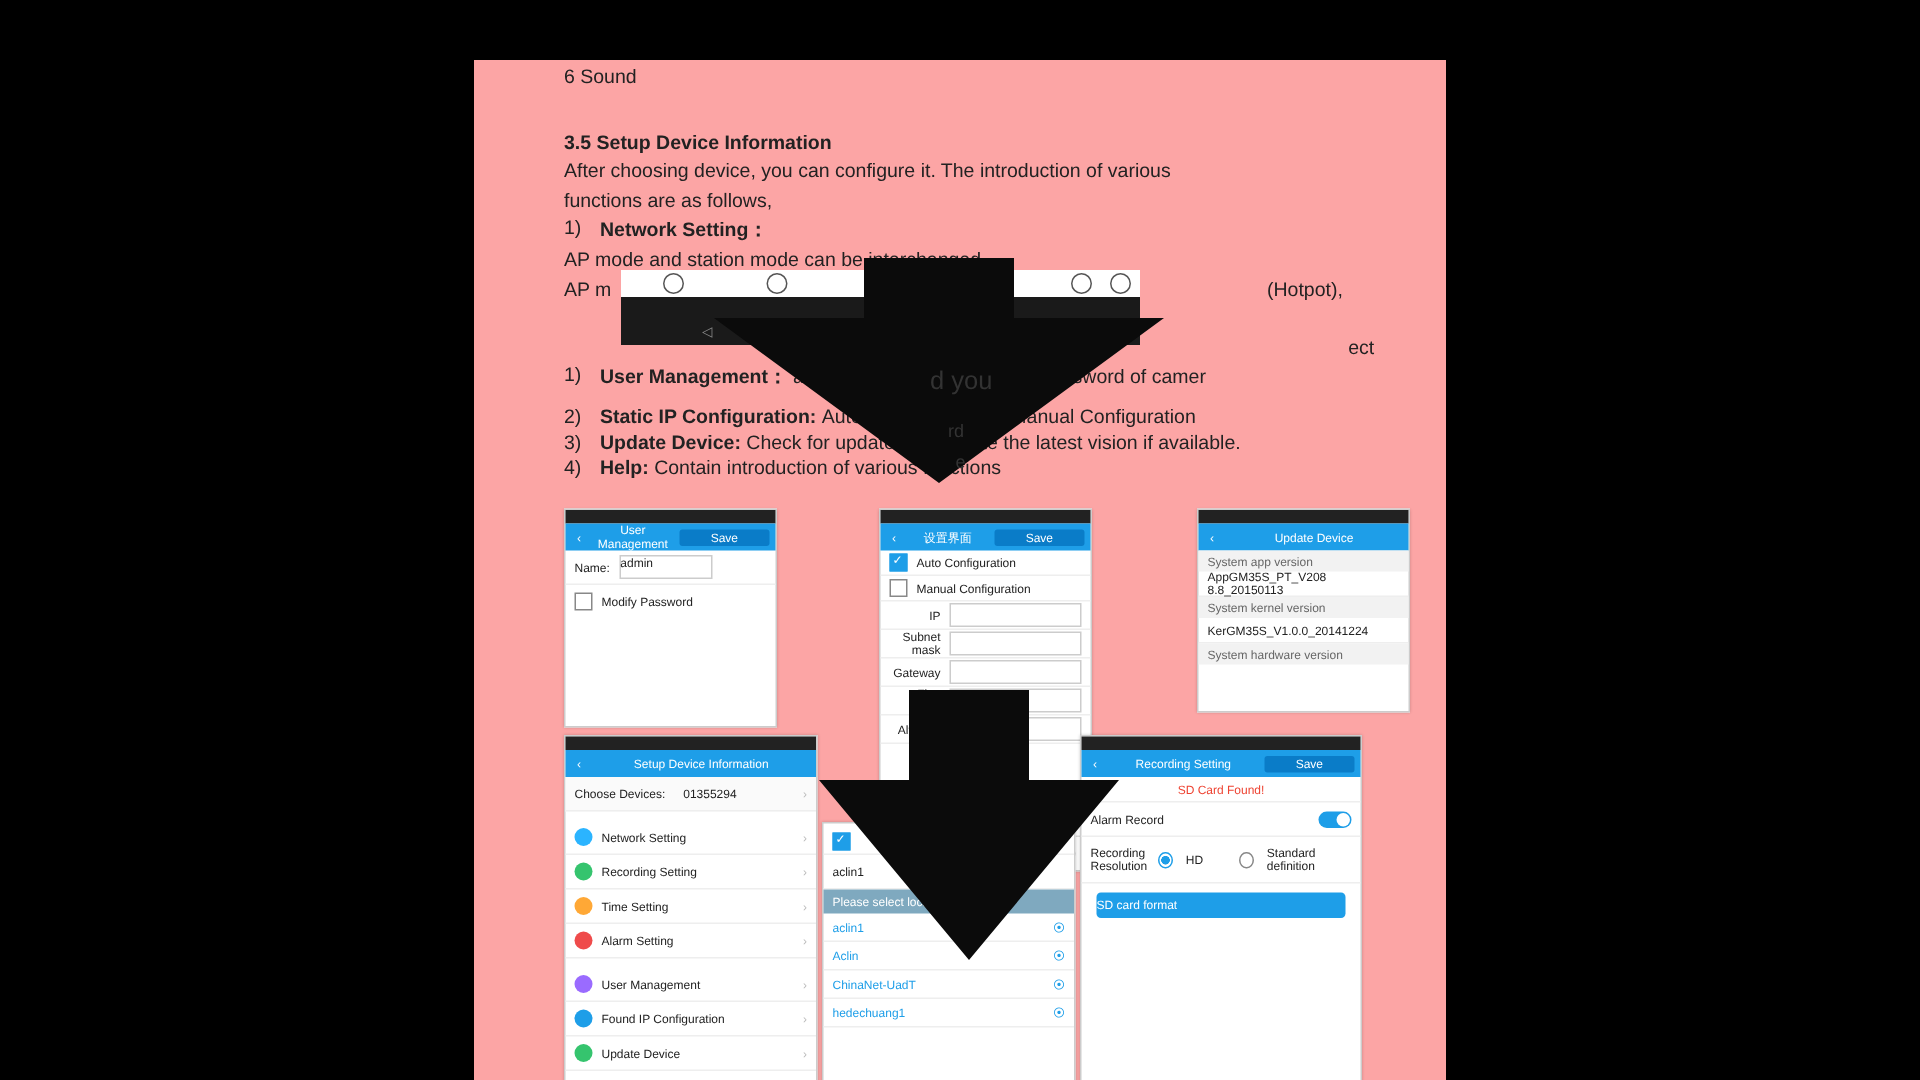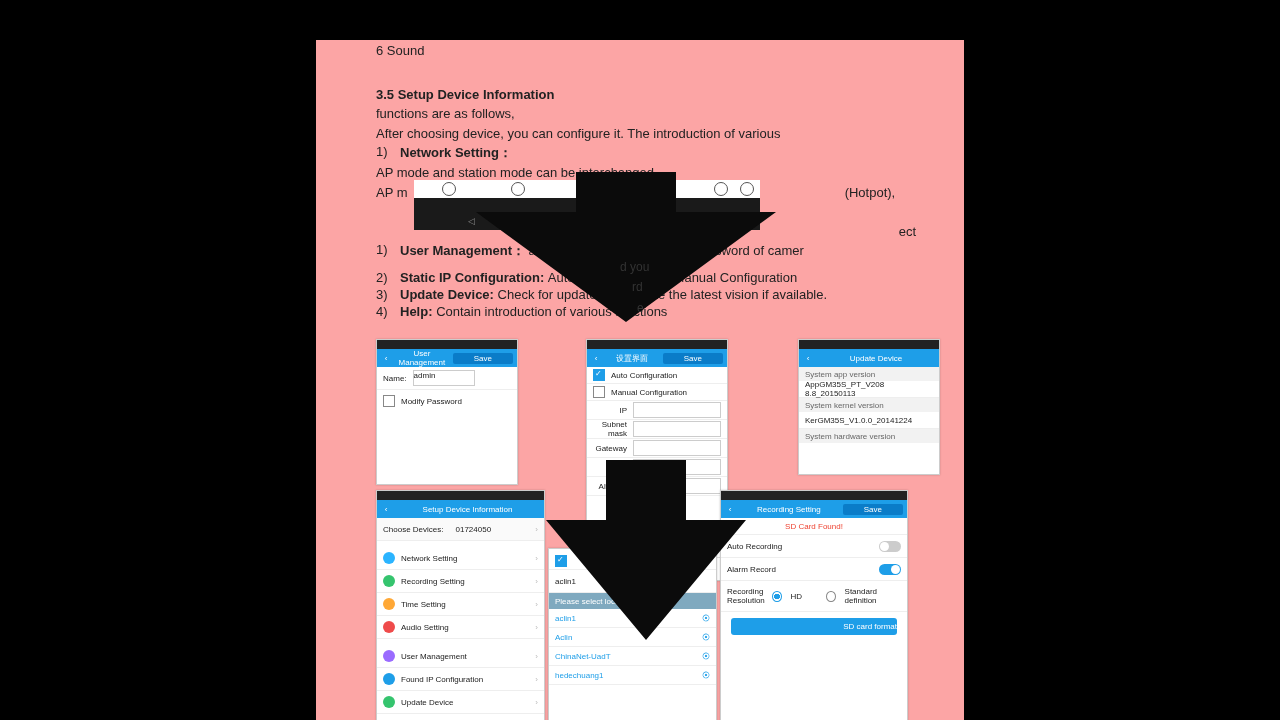--- a/index.html
+++ b/index.html
@@ -63,8 +63,8 @@
       <p>6 Sound</p>
       <p style="height:22px"></p>
       <p class="bold">3.5 Setup Device Information</p>
+      <p>After choosing device, you can configure it. The introduction of various</p>
       <p>functions are as follows,</p>
-      <p>After choosing device, you can configure it. The introduction of various</p>
 
       <div class="li">
           <span class="n">1)</span>

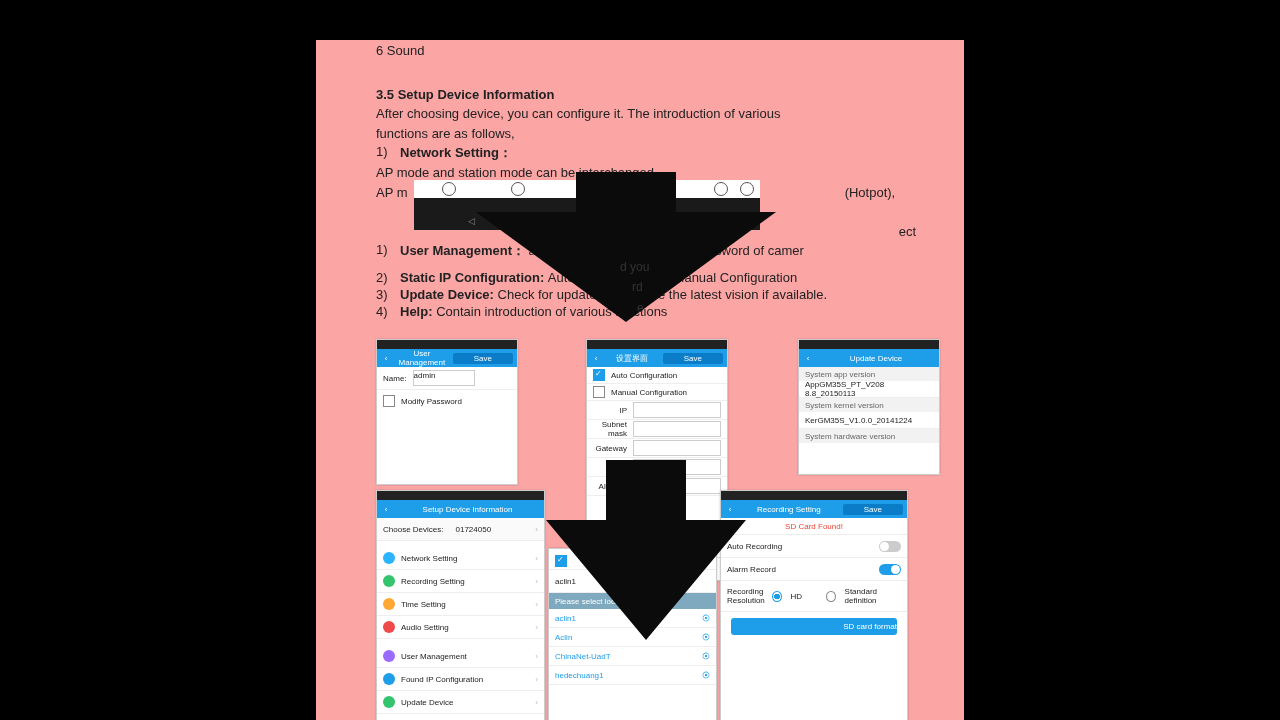--- a/index.html
+++ b/index.html
@@ -381,7 +381,7 @@
       <polygon points="60,0 140,0 140,60 200,60 100,180 0,60 60,60" fill="#0b0b0b"></polygon>
     </svg>
 
-    <span style="position:absolute;left:304px;top:220px;font-size:12px;color:#333">d you</span>
+    <span style="position:absolute;left:304px;top:204px;font-size:17px;color:#333">d you</span>
     <span style="position:absolute;left:316px;top:240px;font-size:12px;color:#333">rd</span>
     <span style="position:absolute;left:321px;top:261px;font-size:12px;color:#333">e</span>
 

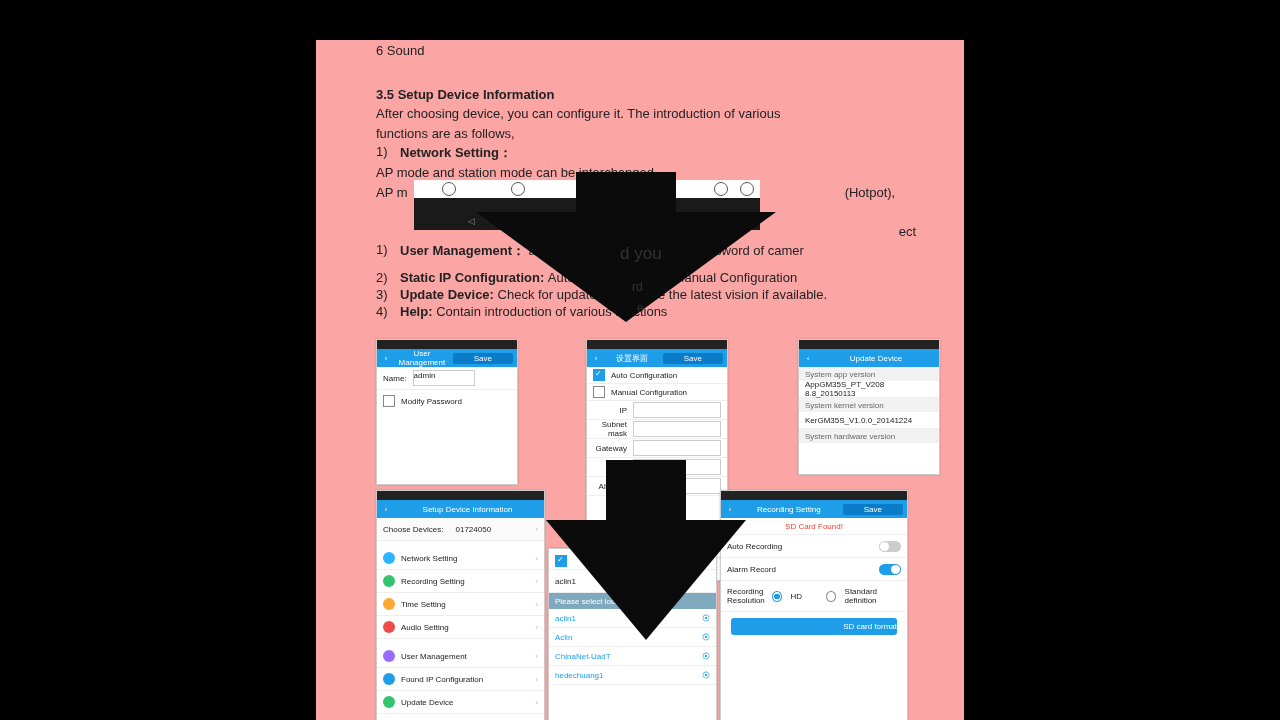--- a/index.html
+++ b/index.html
@@ -198,7 +198,7 @@
         </div>
       <div class="row" style="background:#fafafa">
         <span>Choose Devices:</span>
-          <span style="margin-left:6px">01724050</span>
+          <span style="margin-left:6px">01355294</span>
           <span class="chev">›</span>
         </div>
       <div style="height:6px"></div>

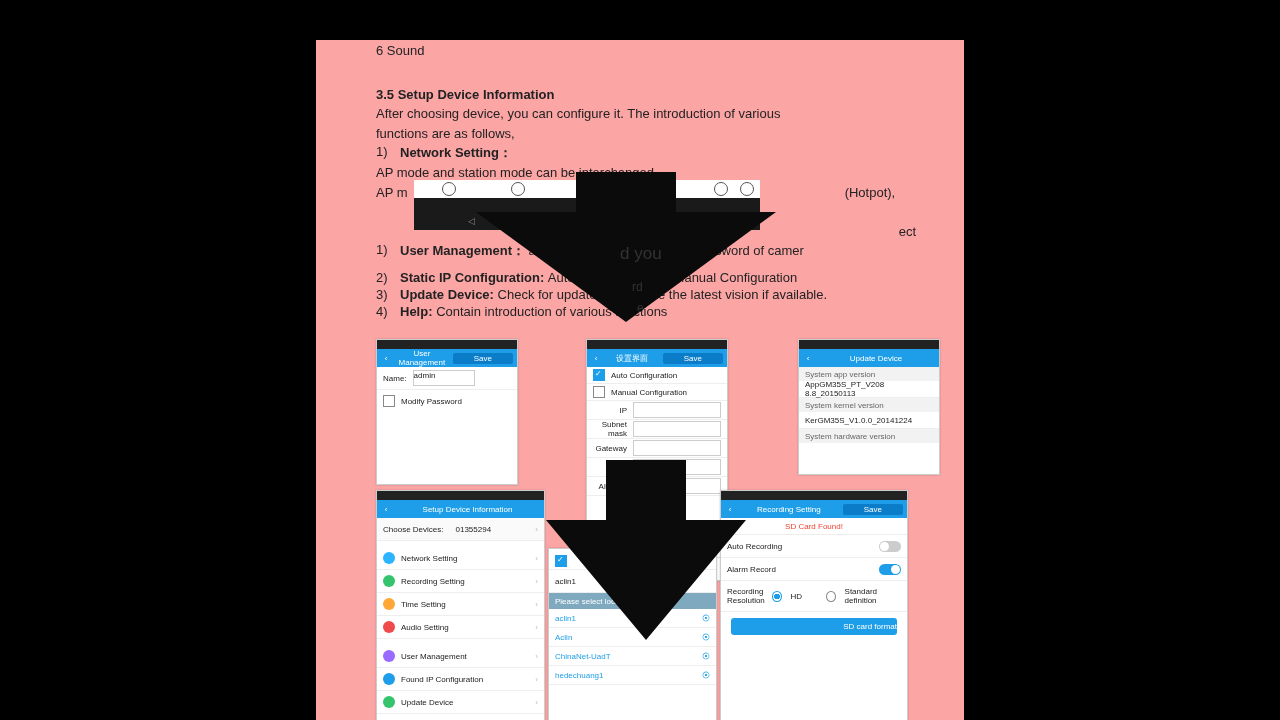--- a/index.html
+++ b/index.html
@@ -304,10 +304,6 @@
         </div>
       <div class="row" style="color:#e43;justify-content:center;height:16px">SD Card Found!</div>
       <div class="row">
-          <span>Auto Recording</span>
-          <span class="tog"></span>
-        </div>
-      <div class="row">
           <span>Alarm Record</span>
           <span class="tog on"></span>
         </div>

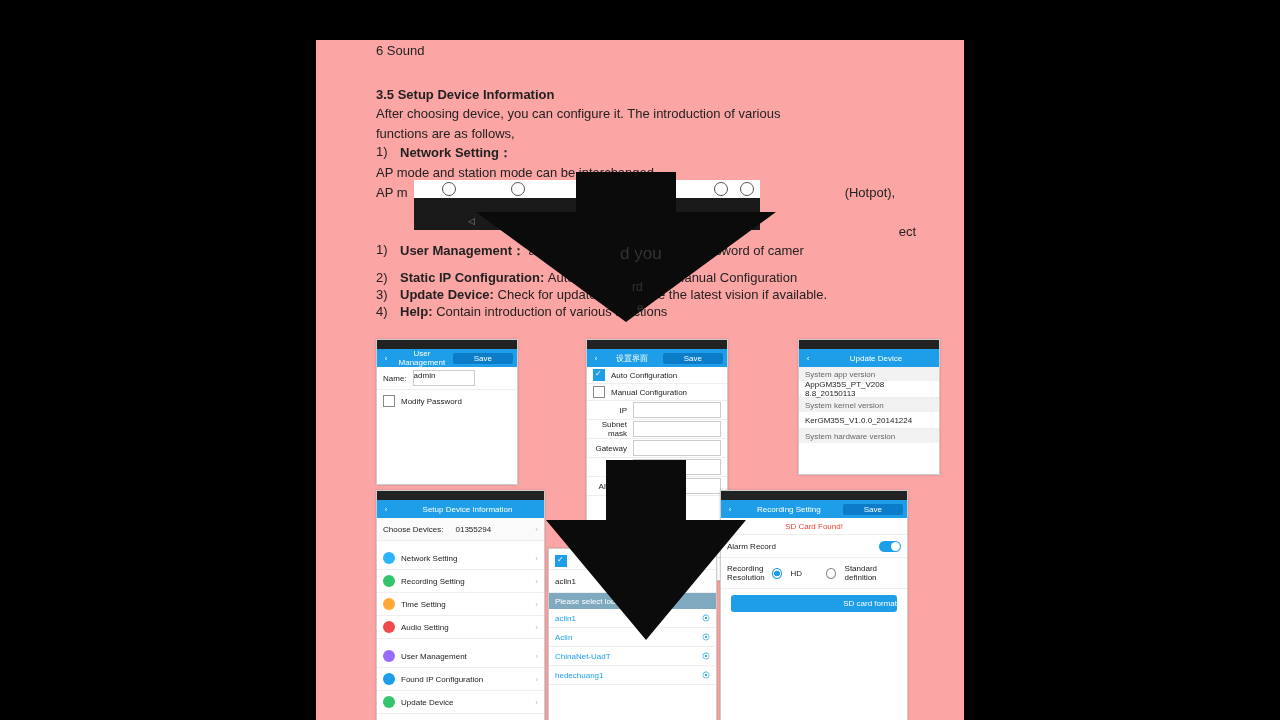--- a/index.html
+++ b/index.html
@@ -36,7 +36,7 @@
   .cb{width:10px;height:10px;border:1px solid #888;display:inline-block;}
   .cb.chk{background:#1e9ee8;border-color:#1e9ee8;position:relative;}
   .cb.chk::after{content:"✓";color:#fff;font-size:8px;position:absolute;left:1px;top:-1px;}
-  .btn{background:#1e9ee8;color:#fff;text-align:right;border-radius:3px;padding:4px 0;margin:6px 10px;}
+  .btn{background:#1e9ee8;color:#fff;text-align:left;border-radius:3px;padding:4px 0;margin:6px 10px;}
   .wifi-row{height:18px;border-bottom:1px solid #eee;display:flex;align-items:center;padding:0 6px;color:#1e9ee8;}
   .wifi-ic{margin-left:auto;color:#1e9ee8;}
   .radio{width:9px;height:9px;border:1.5px solid #888;border-radius:50%;display:inline-block;margin-right:3px;}

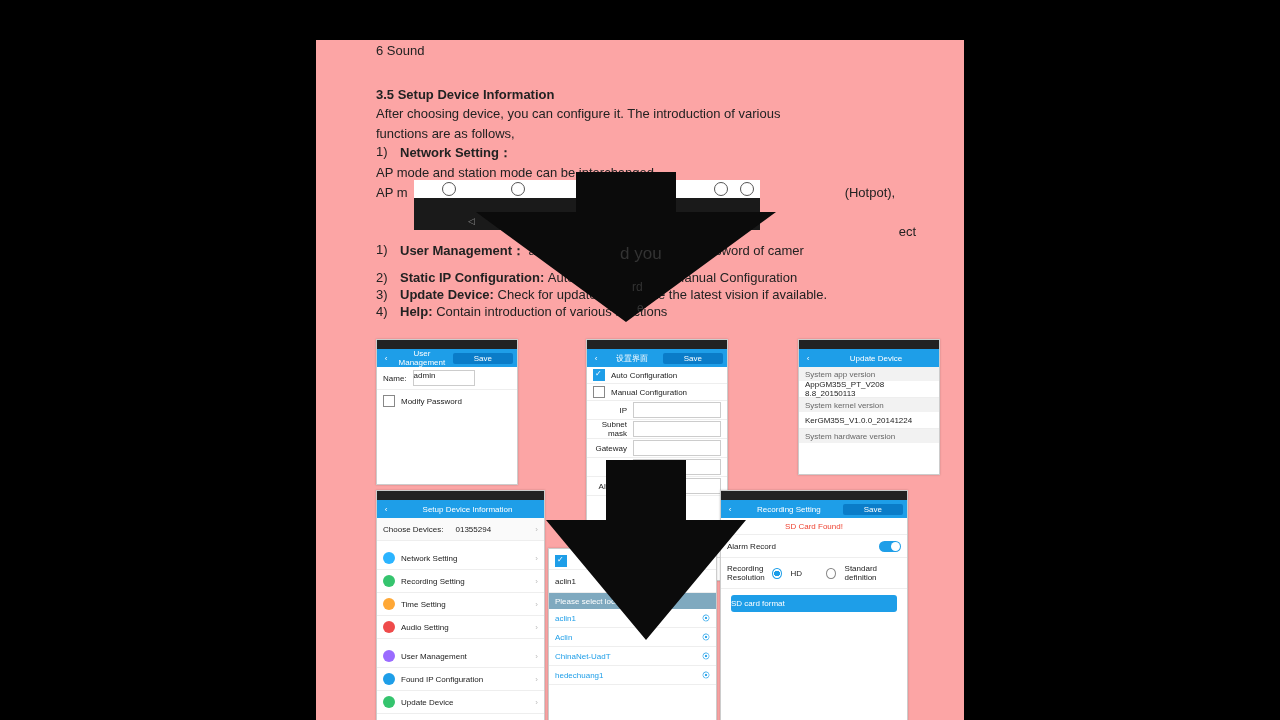--- a/index.html
+++ b/index.html
@@ -219,7 +219,7 @@
         </div>
       <div class="row">
           <span class="ico" style="background:#ef4b4b"></span>
-          <span>Audio Setting</span>
+          <span>Alarm Setting</span>
           <span class="chev">›</span>
         </div>
       <div style="height:6px"></div>

